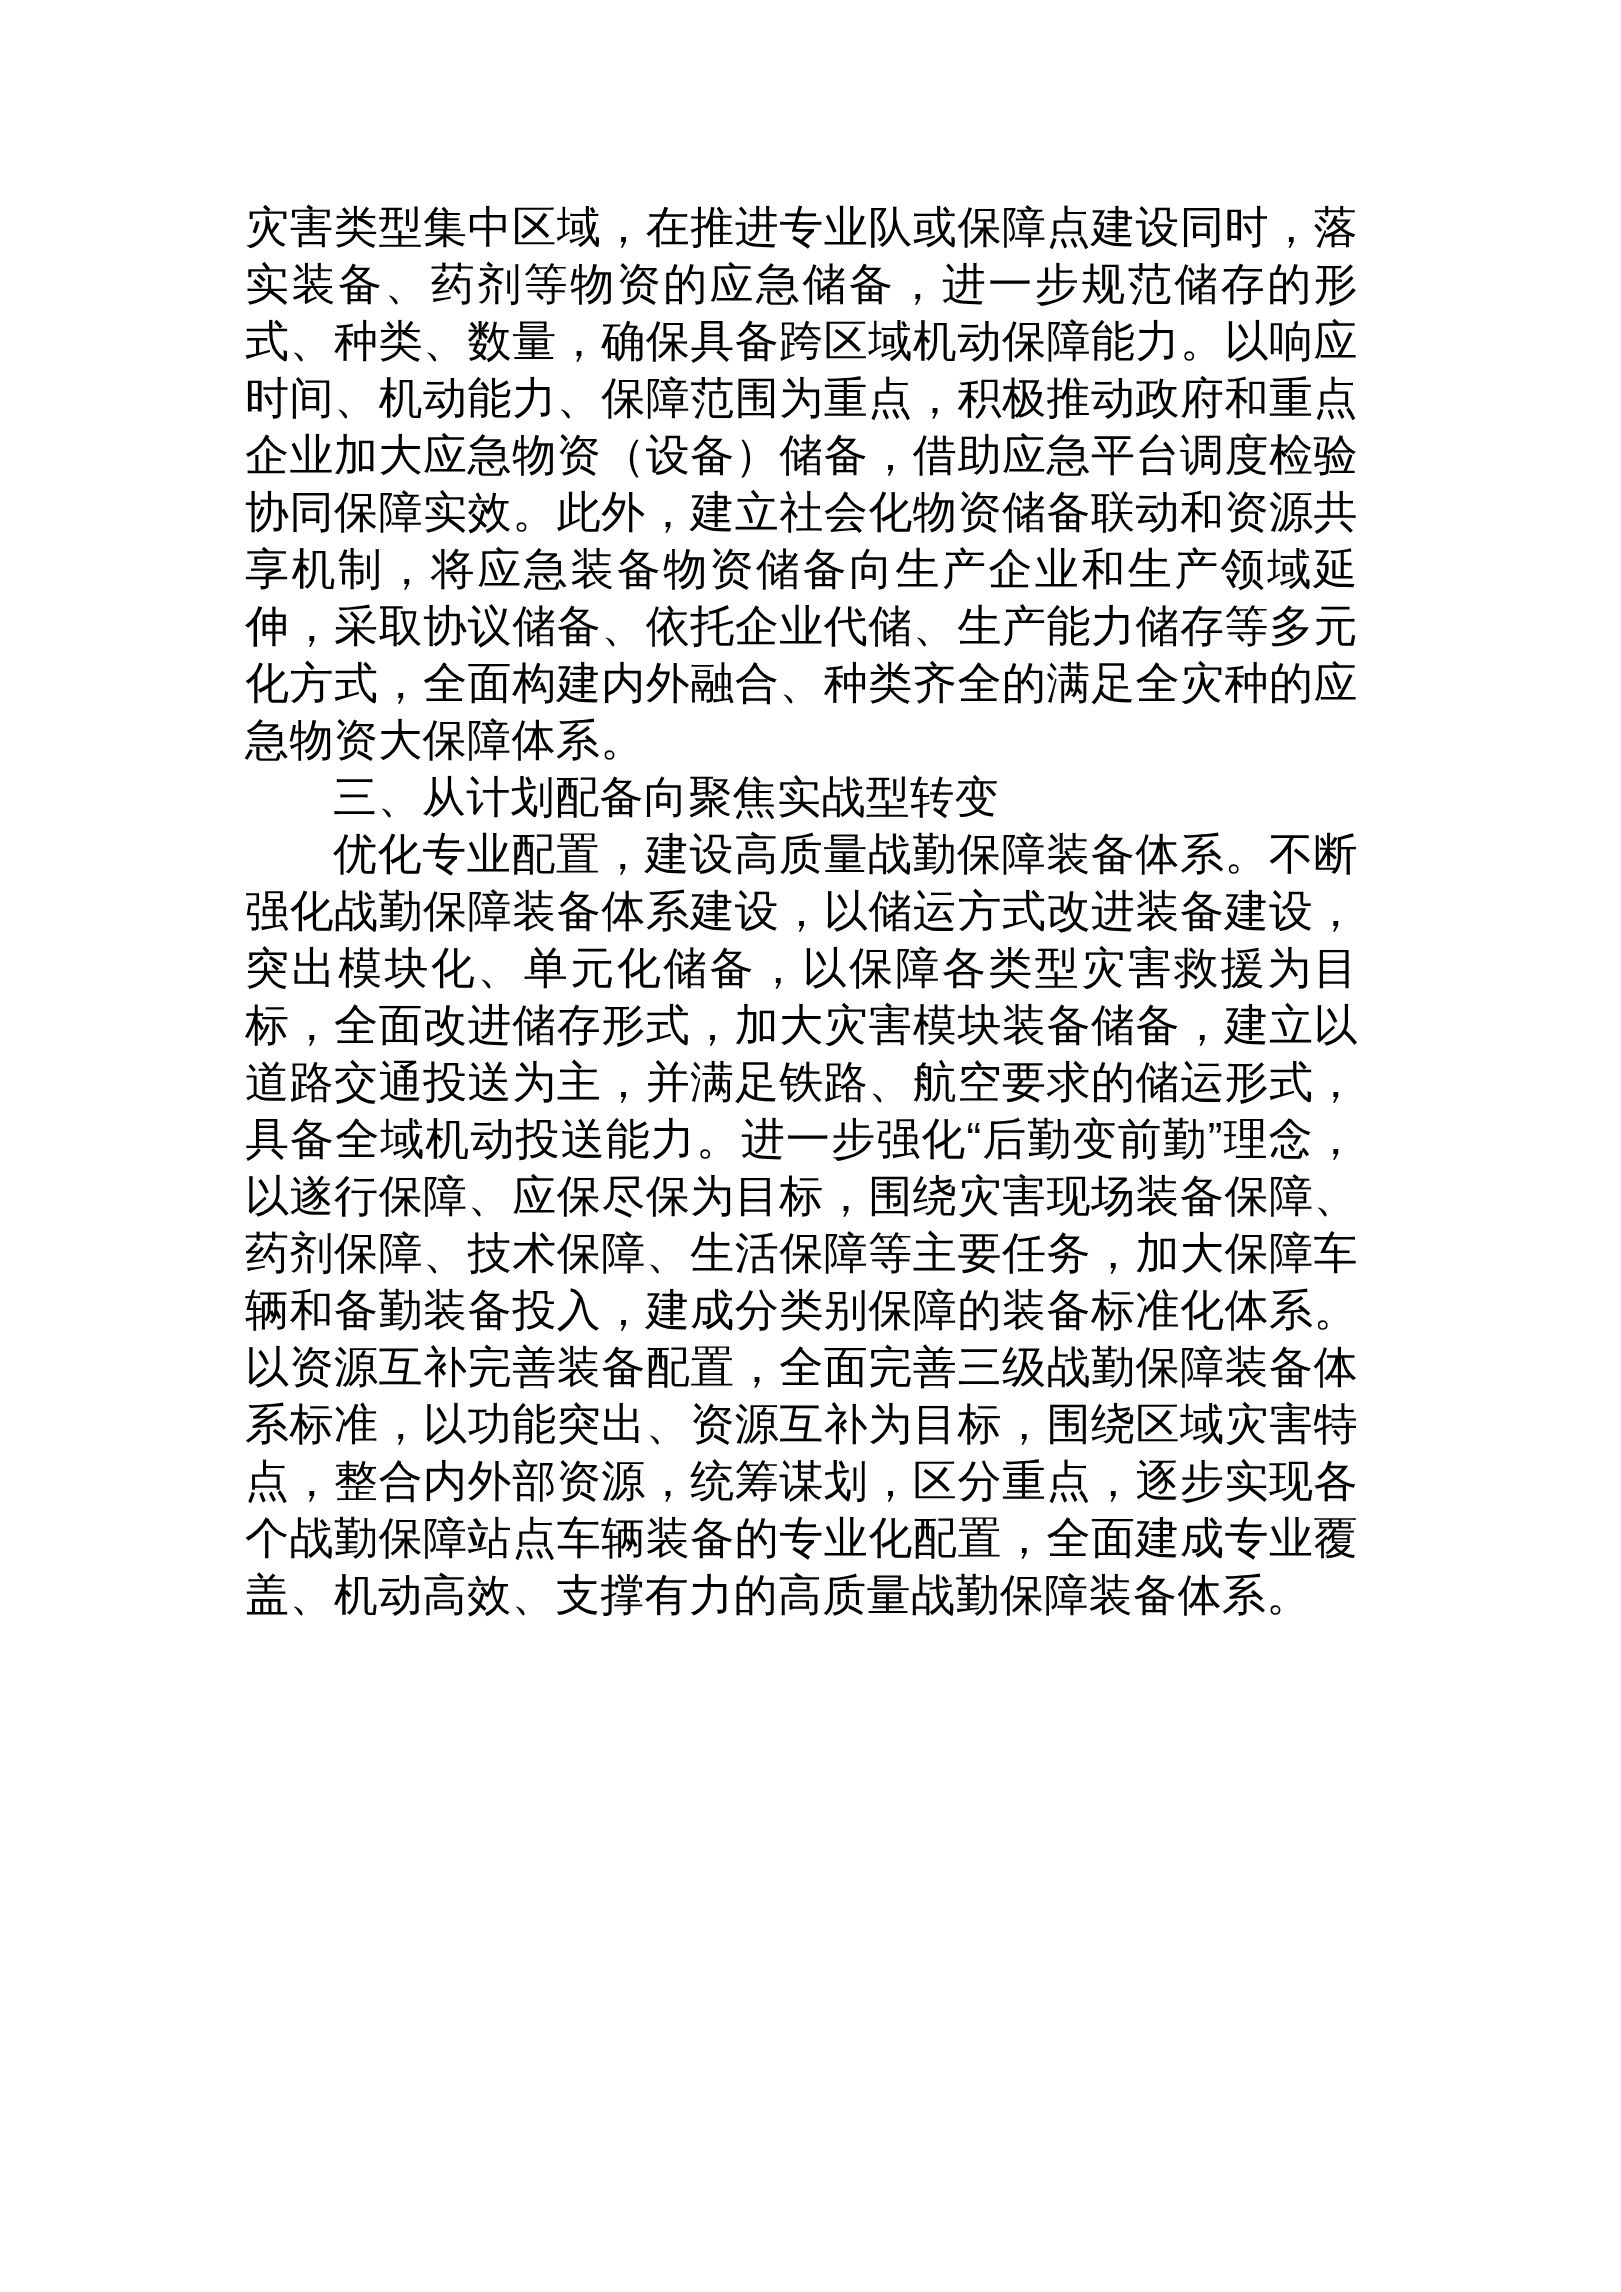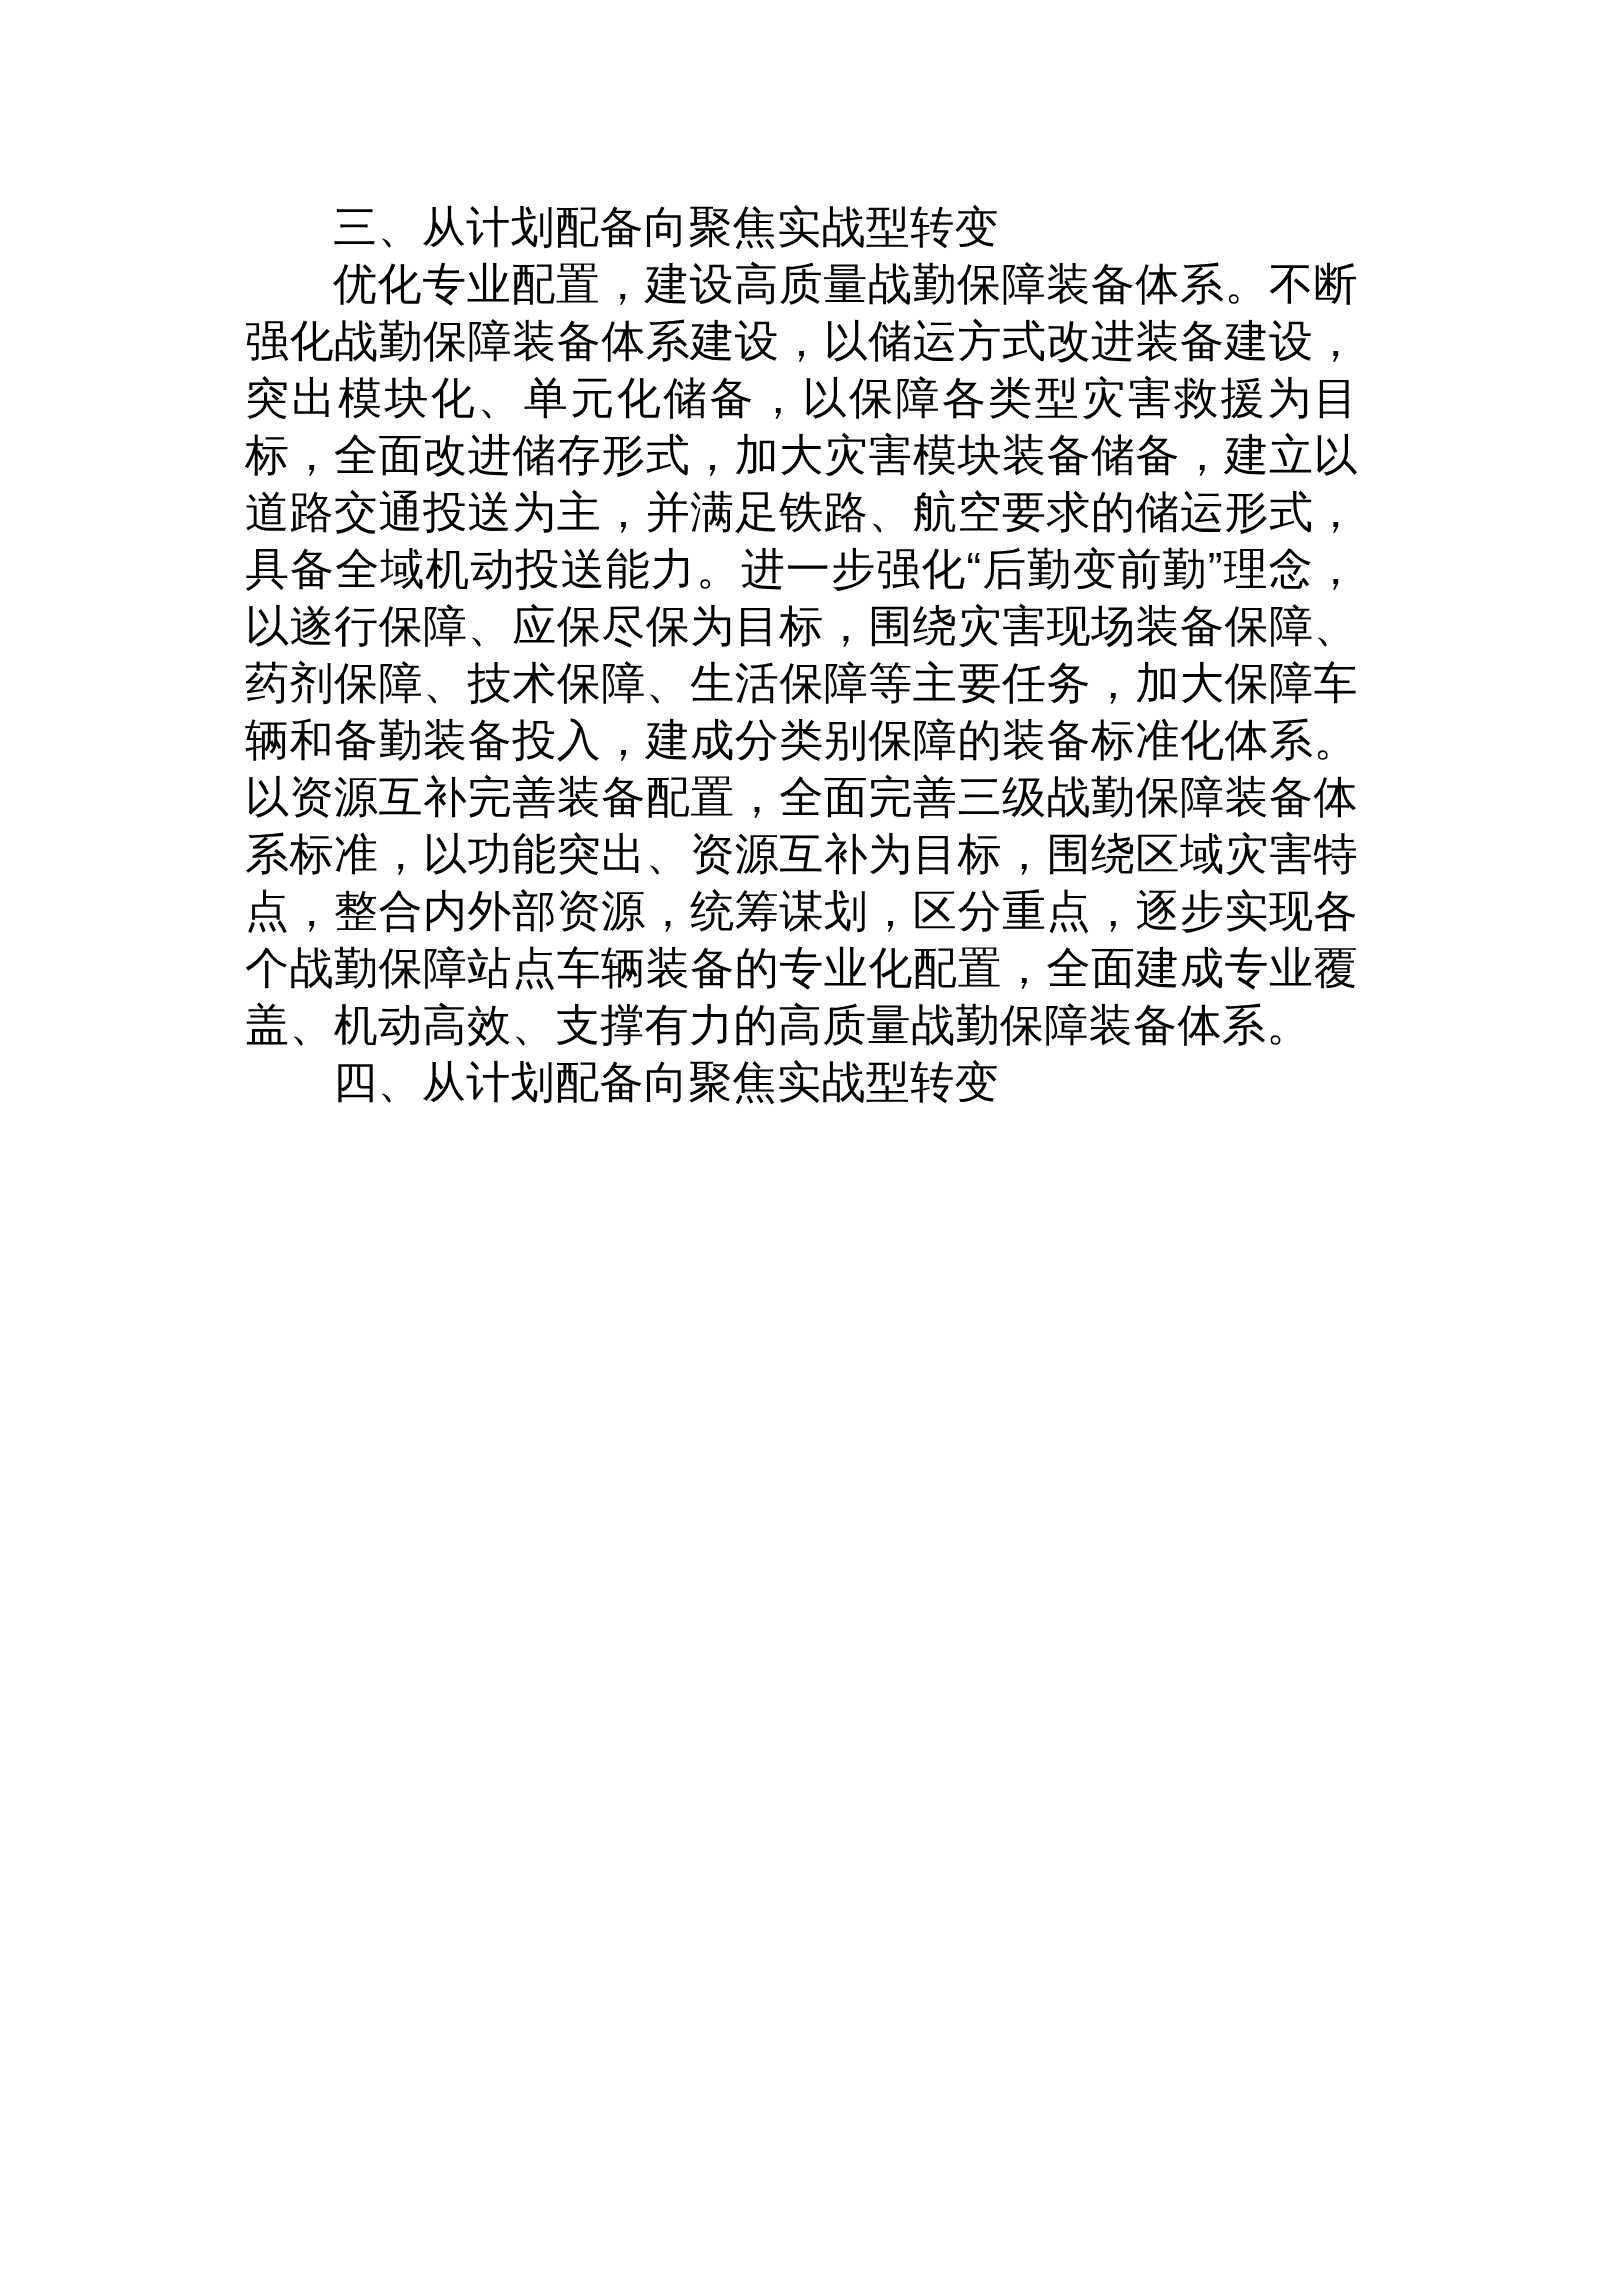--- a/index.html
+++ b/index.html
@@ -38,6 +38,7 @@
 <body>
 
 <div class="doc-text">
+  <p class="para">灾害类型集中区域，在推进专业队或保障点建设同时，落实装备、药剂等物资的应急储备，进一步规范储存的形式、种类、数量，确保具备跨区域机动保障能力。以响应时间、机动能力、保障范围为重点，积极推动政府和重点企业加大应急物资（设备）储备，借助应急平台调度检验协同保障实效。此外，建立社会化物资储备联动和资源共享机制，将应急装备物资储备向生产企业和生产领域延伸，采取协议储备、依托企业代储、生产能力储存等多元化方式，全面构建内外融合、种类齐全的满足全灾种的应急物资大保障体系。</p>
   <p class="para indent">三、从计划配备向聚焦实战型转变</p>
   <p class="para indent">优化专业配置，建设高质量战勤保障装备体系。不断强化战勤保障装备体系建设，以储运方式改进装备建设，突出模块化、单元化储备，以保障各类型灾害救援为目标，全面改进储存形式，加大灾害模块装备储备，建立以道路交通投送为主，并满足铁路、航空要求的储运形式，具备全域机动投送能力。进一步强化“后勤变前勤”理念，以遂行保障、应保尽保为目标，围绕灾害现场装备保障、药剂保障、技术保障、生活保障等主要任务，加大保障车辆和备勤装备投入，建成分类别保障的装备标准化体系。以资源互补完善装备配置，全面完善三级战勤保障装备体系标准，以功能突出、资源互补为目标，围绕区域灾害特点，整合内外部资源，统筹谋划，区分重点，逐步实现各个战勤保障站点车辆装备的专业化配置，全面建成专业覆盖、机动高效、支撑有力的高质量战勤保障装备体系。</p>
   <p class="para indent">四、从计划配备向聚焦实战型转变</p>

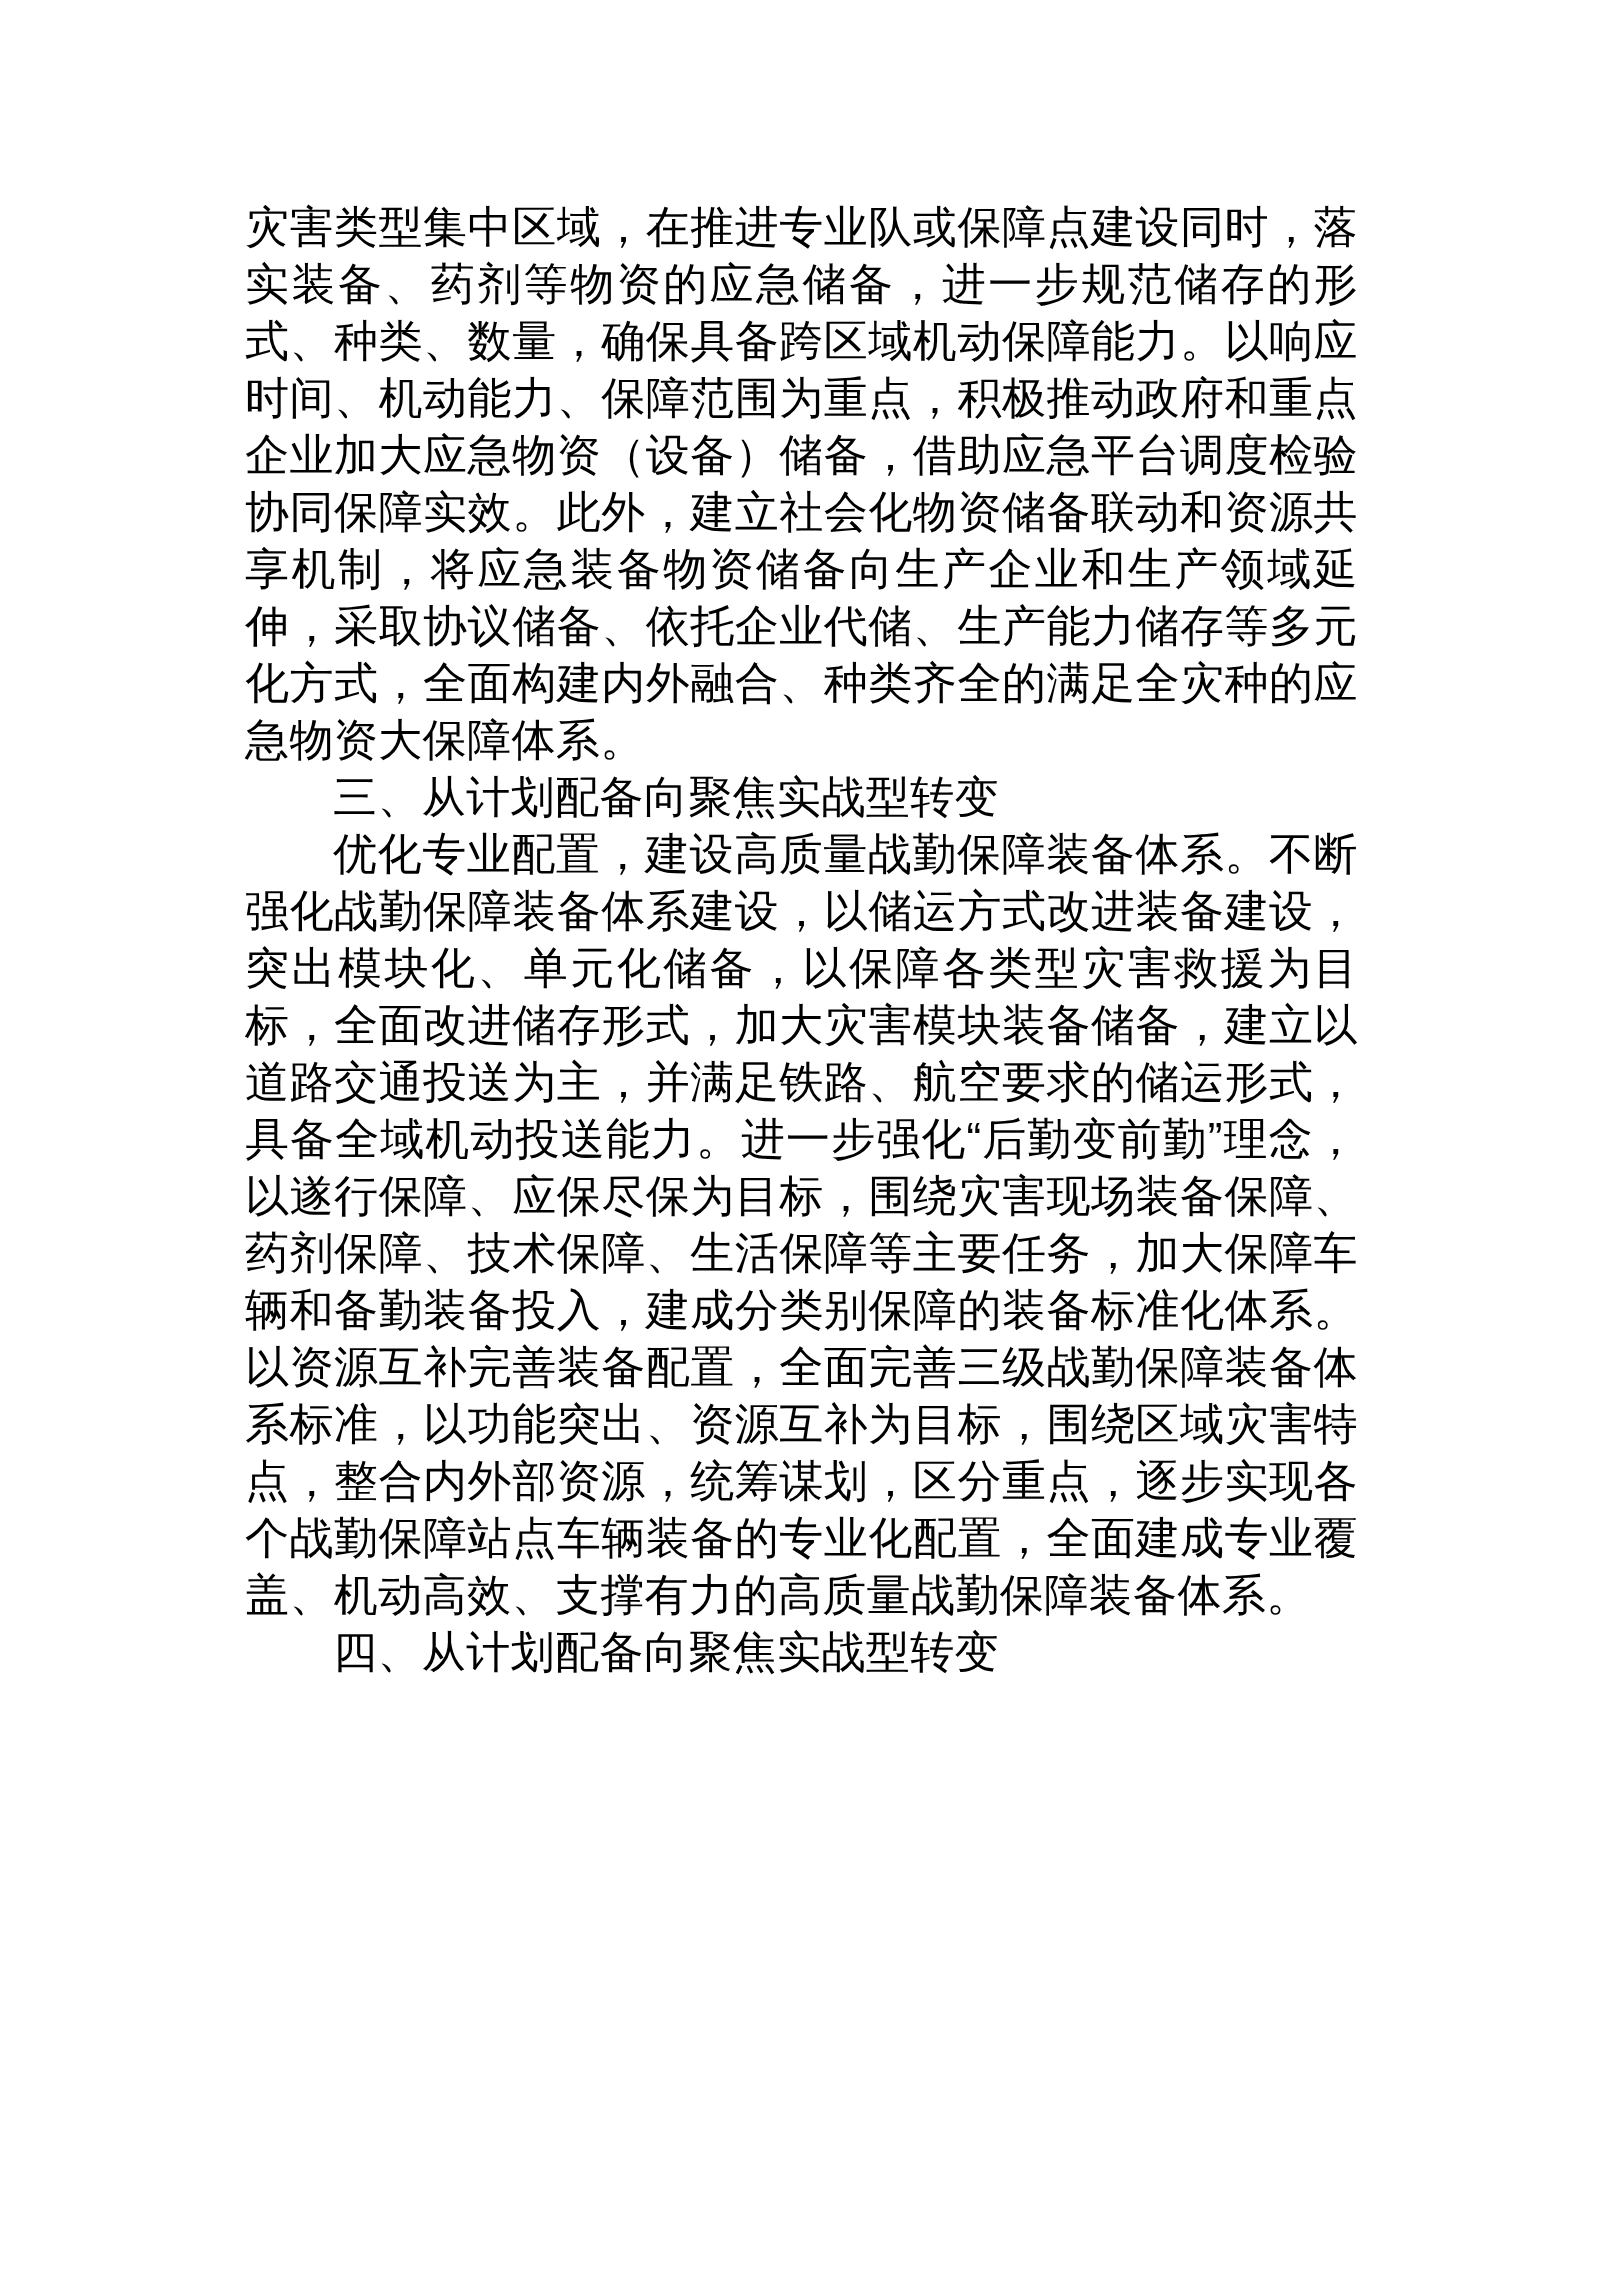--- a/index.html
+++ b/index.html
@@ -41,7 +41,6 @@
   <p class="para">灾害类型集中区域，在推进专业队或保障点建设同时，落实装备、药剂等物资的应急储备，进一步规范储存的形式、种类、数量，确保具备跨区域机动保障能力。以响应时间、机动能力、保障范围为重点，积极推动政府和重点企业加大应急物资（设备）储备，借助应急平台调度检验协同保障实效。此外，建立社会化物资储备联动和资源共享机制，将应急装备物资储备向生产企业和生产领域延伸，采取协议储备、依托企业代储、生产能力储存等多元化方式，全面构建内外融合、种类齐全的满足全灾种的应急物资大保障体系。</p>
   <p class="para indent">三、从计划配备向聚焦实战型转变</p>
   <p class="para indent">优化专业配置，建设高质量战勤保障装备体系。不断强化战勤保障装备体系建设，以储运方式改进装备建设，突出模块化、单元化储备，以保障各类型灾害救援为目标，全面改进储存形式，加大灾害模块装备储备，建立以道路交通投送为主，并满足铁路、航空要求的储运形式，具备全域机动投送能力。进一步强化“后勤变前勤”理念，以遂行保障、应保尽保为目标，围绕灾害现场装备保障、药剂保障、技术保障、生活保障等主要任务，加大保障车辆和备勤装备投入，建成分类别保障的装备标准化体系。以资源互补完善装备配置，全面完善三级战勤保障装备体系标准，以功能突出、资源互补为目标，围绕区域灾害特点，整合内外部资源，统筹谋划，区分重点，逐步实现各个战勤保障站点车辆装备的专业化配置，全面建成专业覆盖、机动高效、支撑有力的高质量战勤保障装备体系。</p>
-  <p class="para indent">四、从计划配备向聚焦实战型转变</p>
 </div>
 
 

